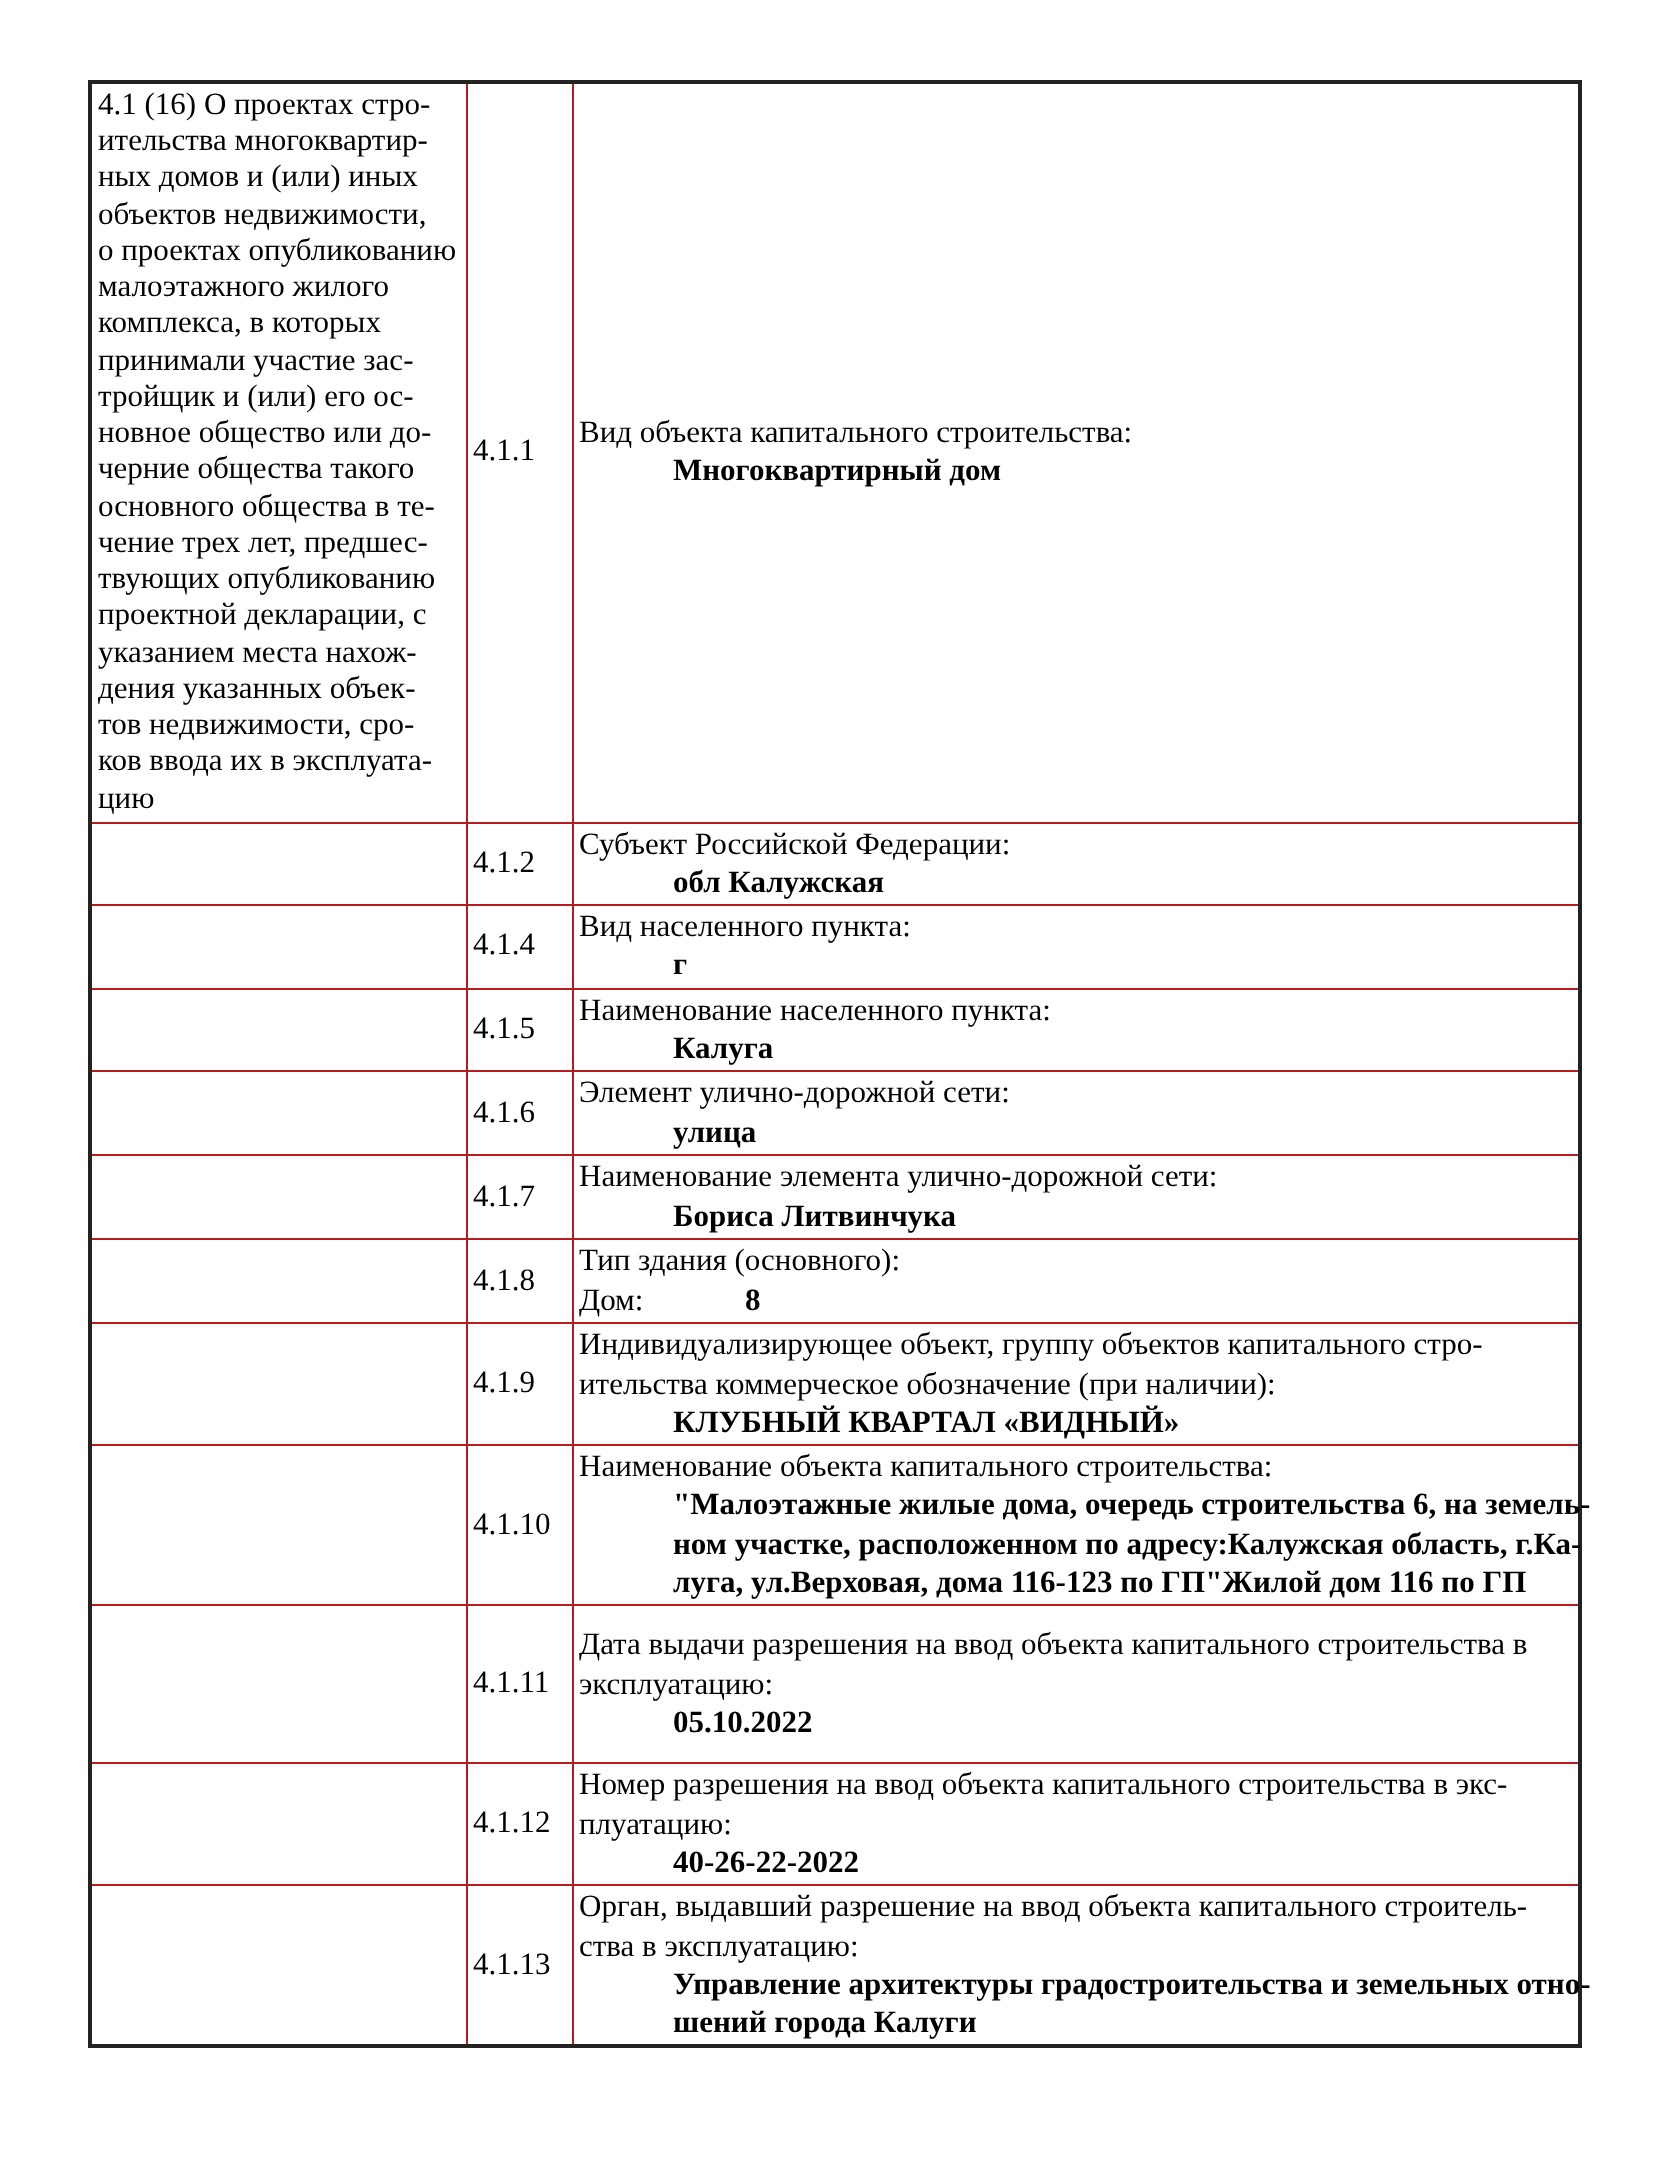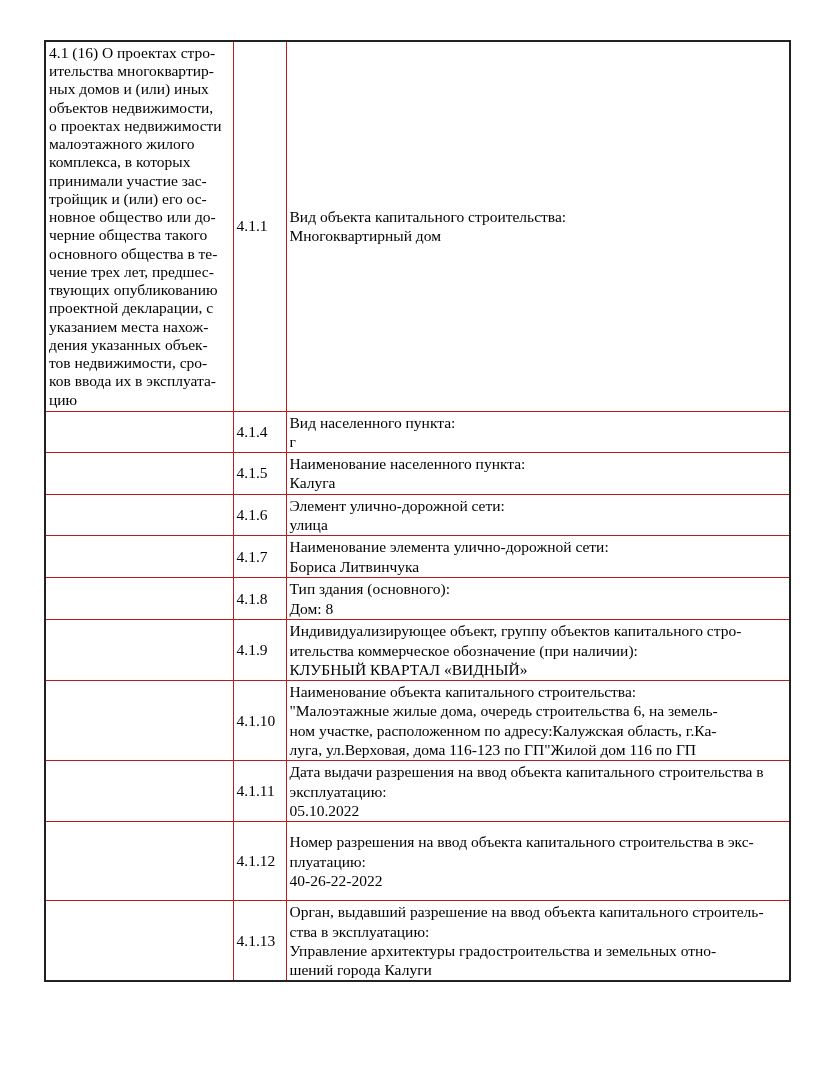--- a/index.html
+++ b/index.html
@@ -80,7 +80,7 @@
             <div class="line">ительства многоквартир-</div>
             <div class="line">ных домов и (или) иных</div>
             <div class="line">объектов недвижимости,</div>
-            <div class="line">о проектах недвижимости</div>
+            <div class="line">о проектах опубликованию</div>
             <div class="line">малоэтажного жилого</div>
             <div class="line">комплекса, в которых</div>
             <div class="line">принимали участие зас-</div>

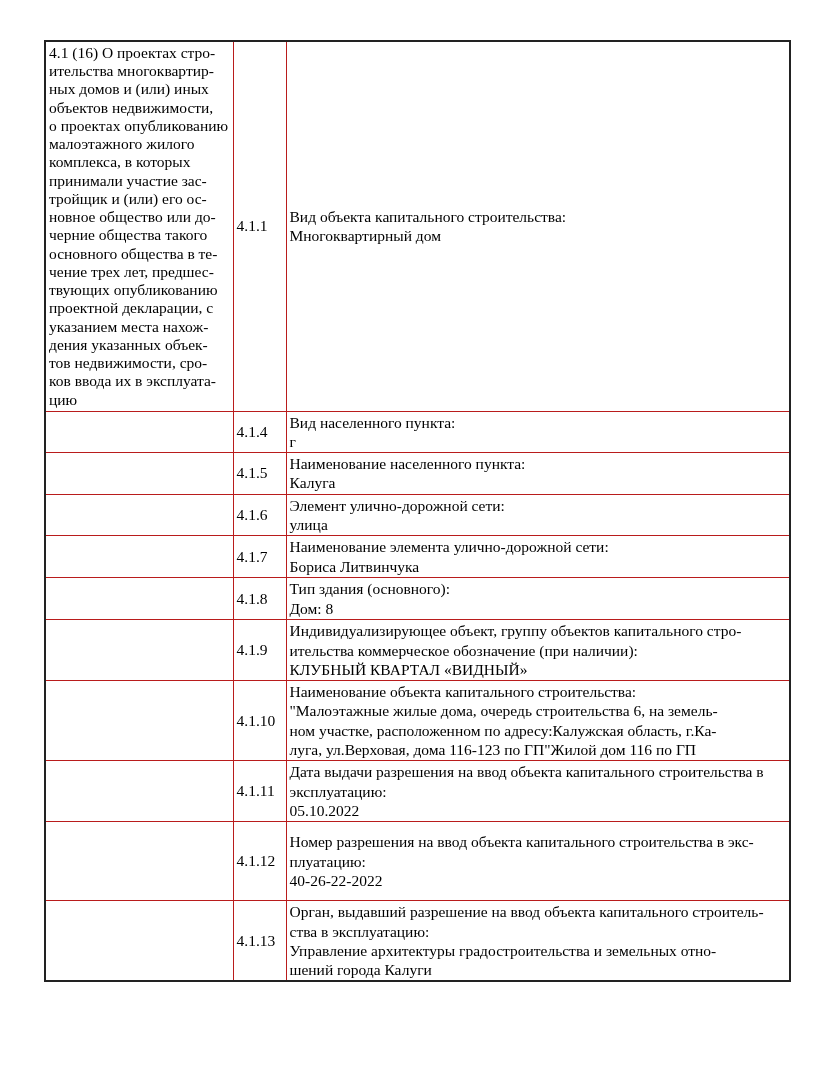--- a/index.html
+++ b/index.html
@@ -47,7 +47,7 @@
     line-height: 19.3px;
     white-space: nowrap;
   }
-  .bold { font-weight: 400; }
+  .bold { font-weight: 700; margin-left: 47px; }
   
   tbody tr:nth-child(1)  { height: 370px; }
   tbody tr:nth-child(2)  { height: 40px; }

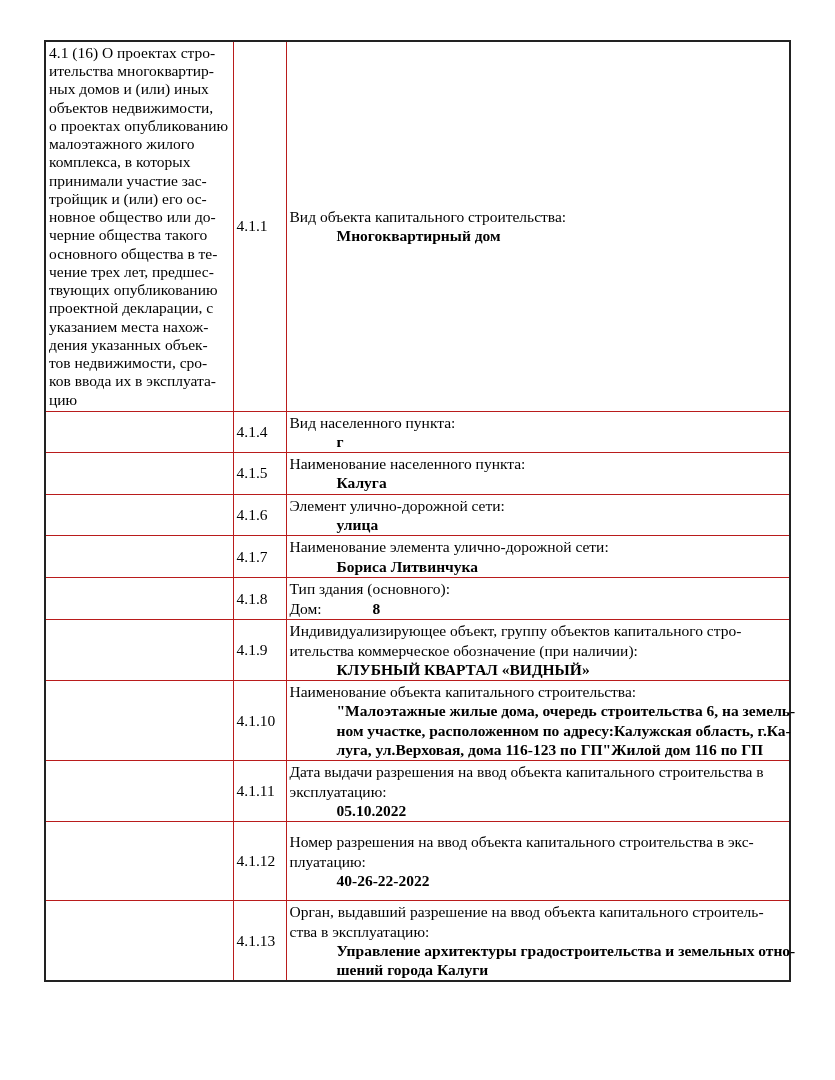--- a/index.html
+++ b/index.html
@@ -105,6 +105,14 @@
         </tr>
         <tr>
           <td class="col-desc"></td>
+          <td class="col-num">4.1.2</td>
+          <td class="col-content">
+            <div class="line">Субъект Российской Федерации:</div>
+            <div class="line bold">обл Калужская</div>
+          </td>
+        </tr>
+        <tr>
+          <td class="col-desc"></td>
           <td class="col-num">4.1.4</td>
           <td class="col-content">
             <div class="line">Вид населенного пункта:</div>

